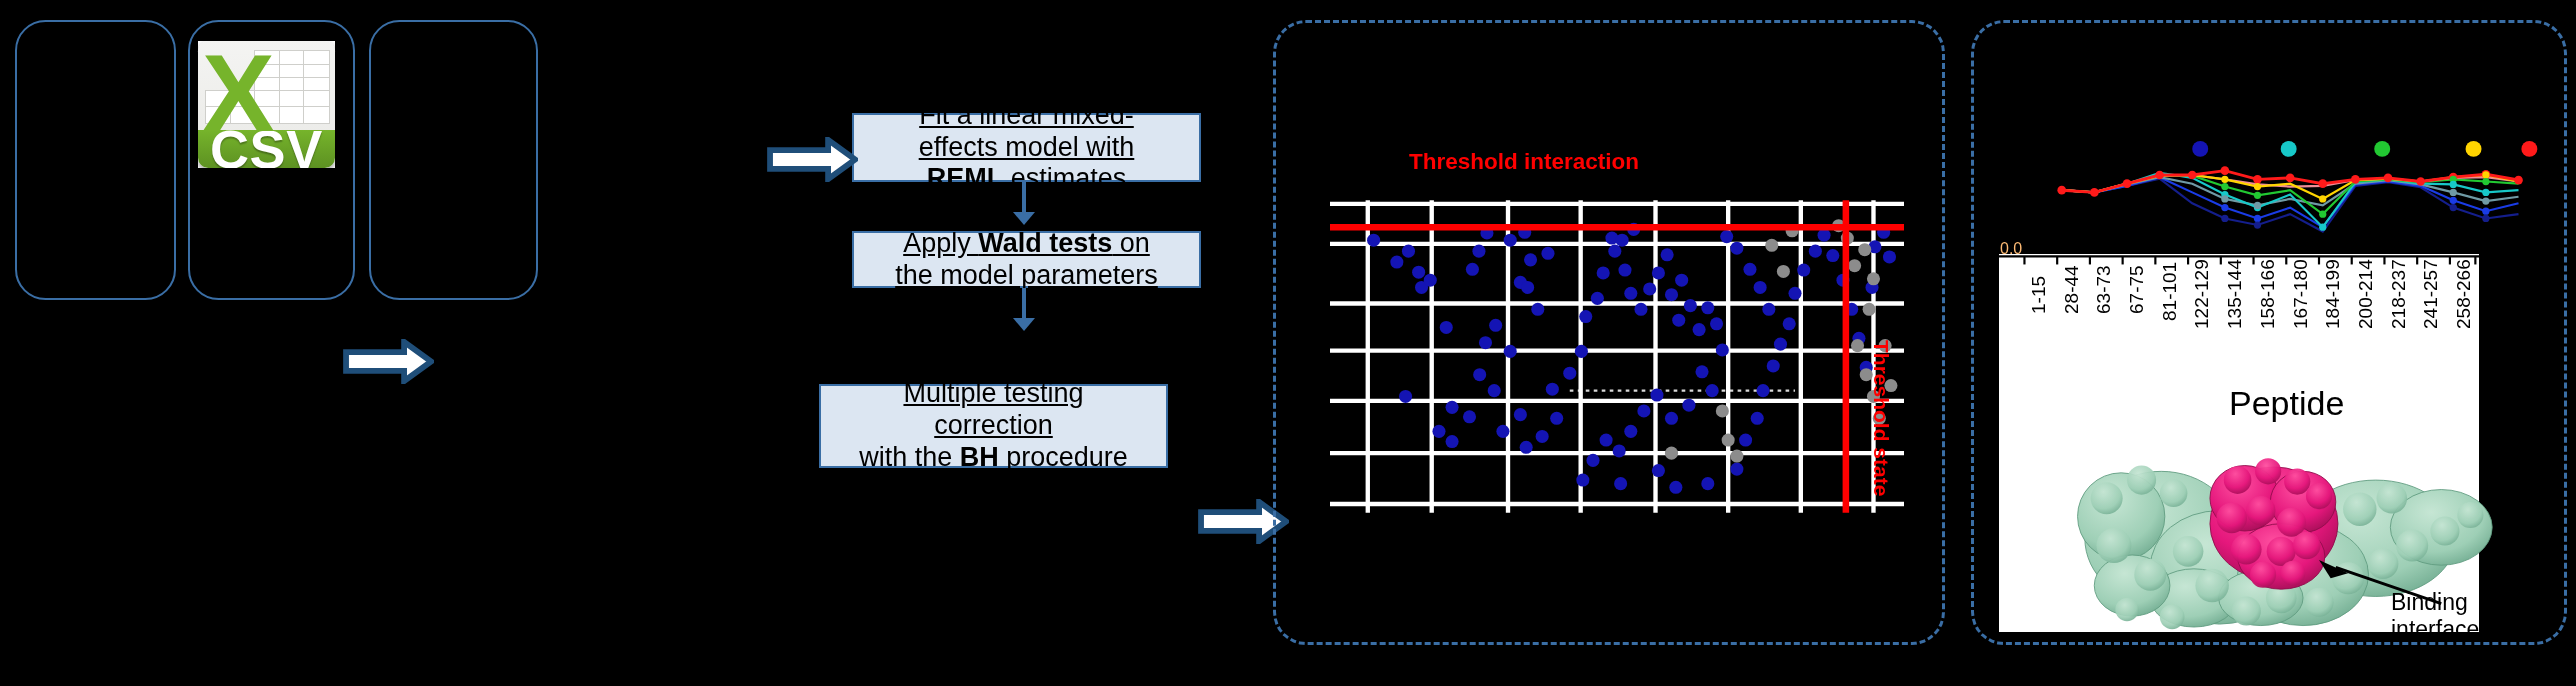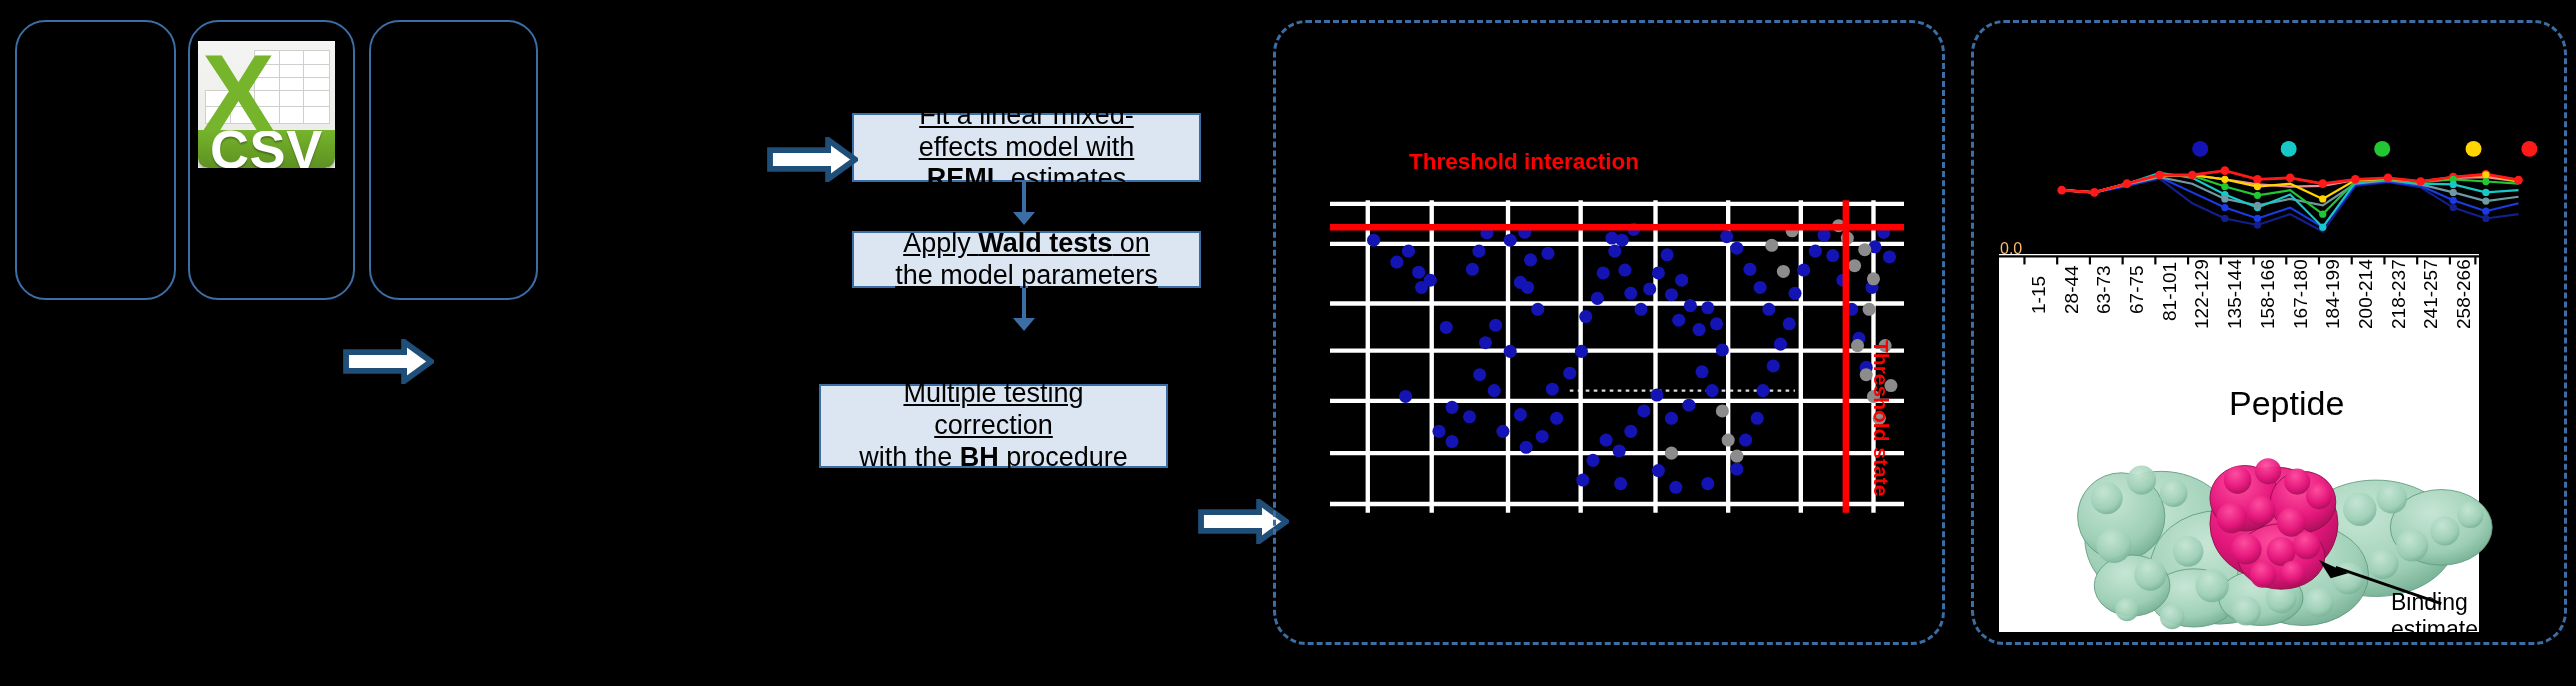--- a/index.html
+++ b/index.html
@@ -491,7 +491,7 @@
 </div>
 
 <div class="bind-label" style="left:2391px;top:589px;">Binding
-estimates</div>
+interface</div>
 
 
 </body></html>

